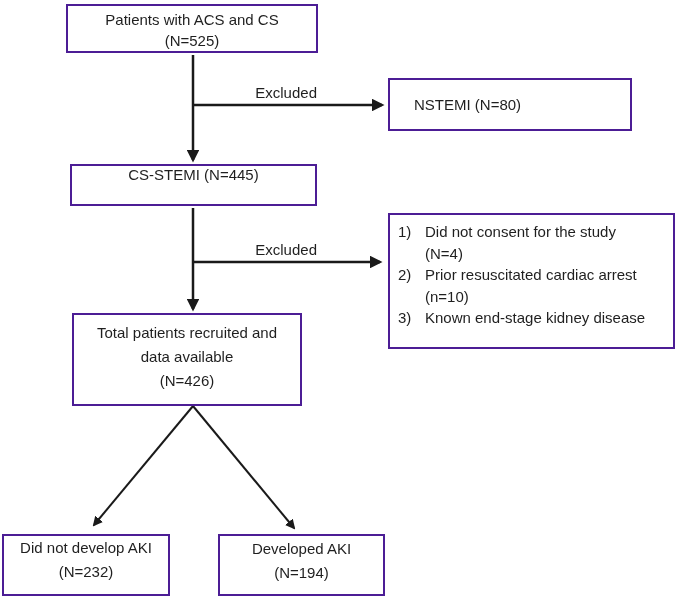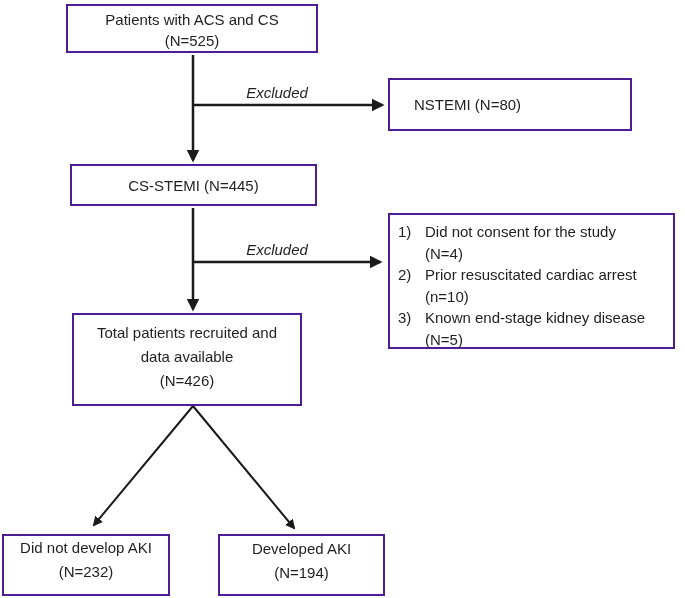--- a/index.html
+++ b/index.html
@@ -61,10 +61,9 @@
   .excluded-label {
     position: absolute;
     width: 80px;
-    text-align: center;
+    text-align: right;
     z-index: 2;
     background: #ffffff;
-    font-style: italic;
   }
   .excluded-1 { left: 237px; top: 84px; }
   .excluded-2 { left: 237px; top: 241px; }

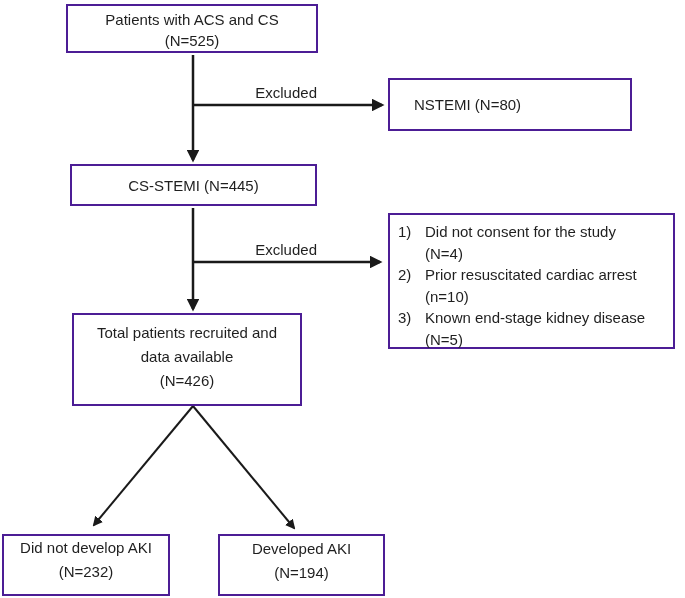--- a/index.html
+++ b/index.html
@@ -40,7 +40,7 @@
   }
   .box-csstemi {
     left: 70px; top: 164px; width: 247px; height: 42px;
-    display: flex; align-items: center; justify-content: center;
+    display: flex; justify-content: center;
   }
   .box-exclusions {
     left: 388px; top: 213px; width: 287px; height: 136px;

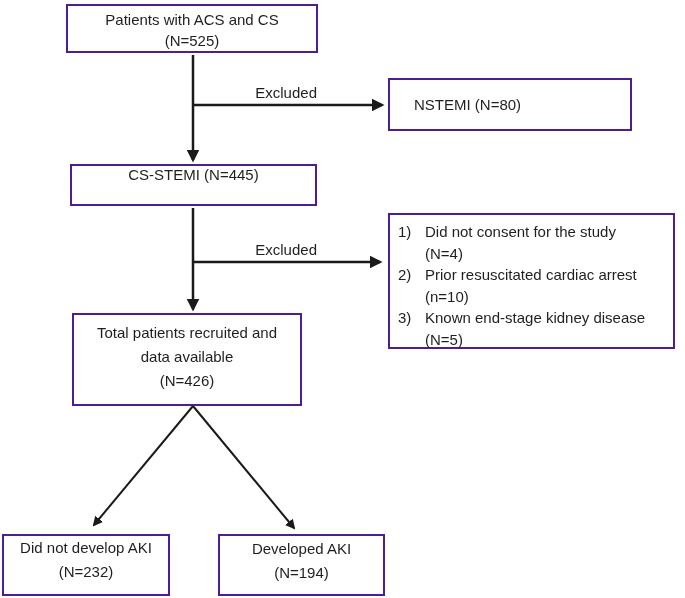--- a/index.html
+++ b/index.html
@@ -133,7 +133,6 @@
       <span class="ex-num">3)</span>
       <span class="ex-body">
         <span>Known end-stage kidney disease</span>
-        <span>(N=5)</span>
       </span>
     </div>
   </div>

